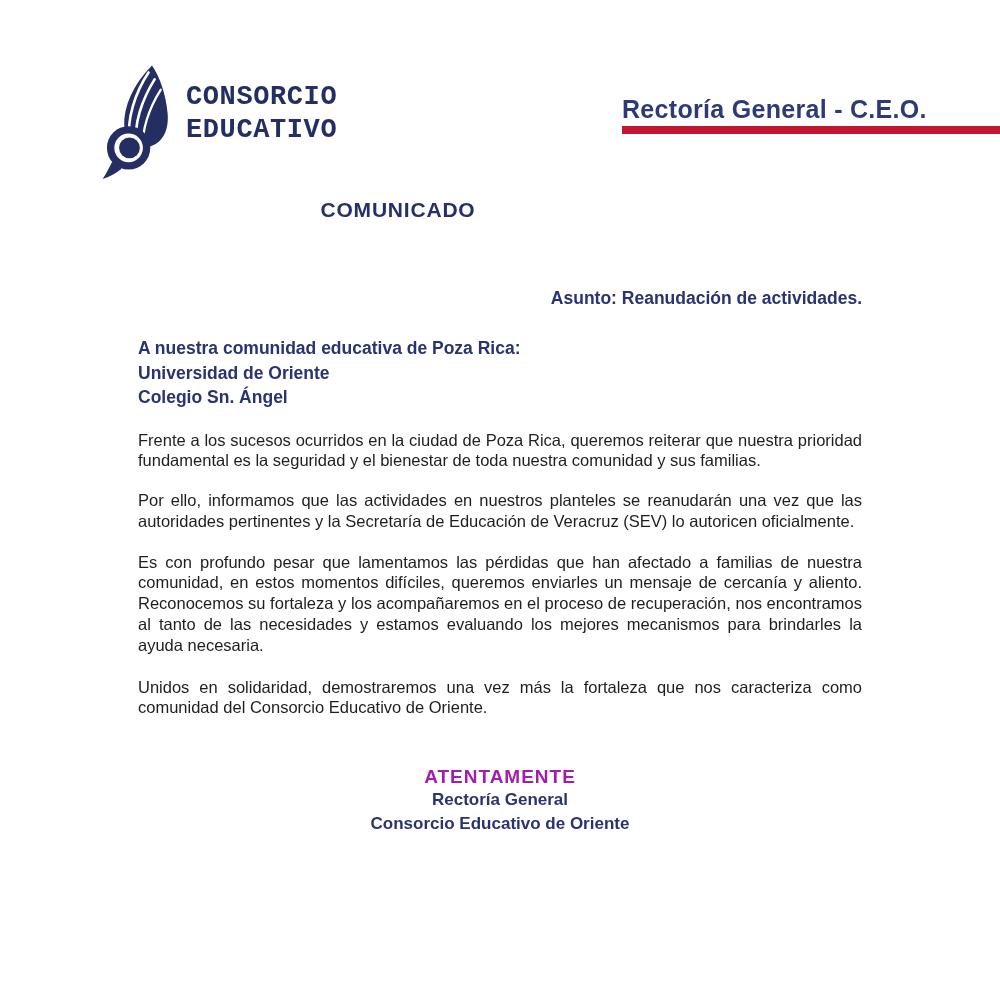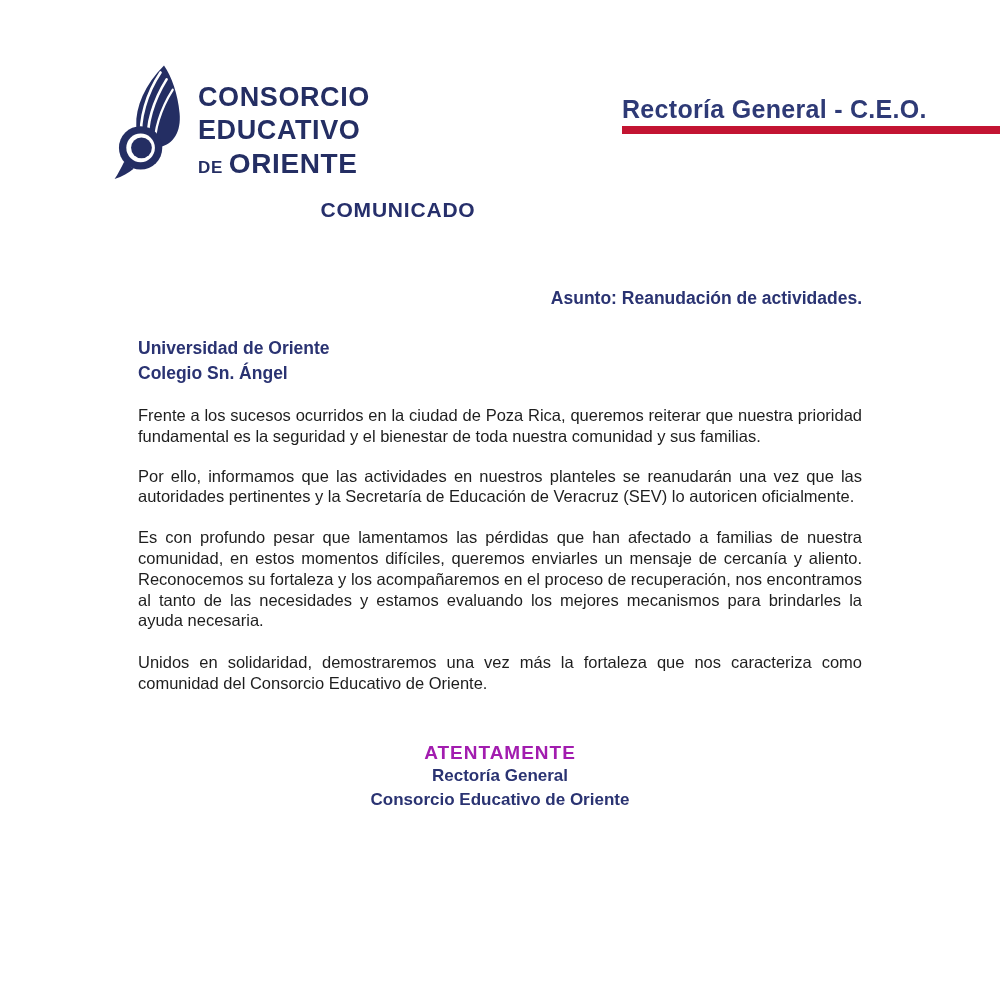--- a/index.html
+++ b/index.html
@@ -13,8 +13,8 @@
 
   
   .logo-block {
-    position: absolute; top: 60px; left: 112px;
-    display: flex; align-items: flex-start; gap: 8px;
+    position: absolute; top: 60px; left: 100px;
+    display: flex; align-items: flex-start; gap: 8px; font-family: Liberation Mono, monospace;
   }
   .logo-mark { width: 78px; height: 122px; flex: 0 0 auto; }
   .logo-text {

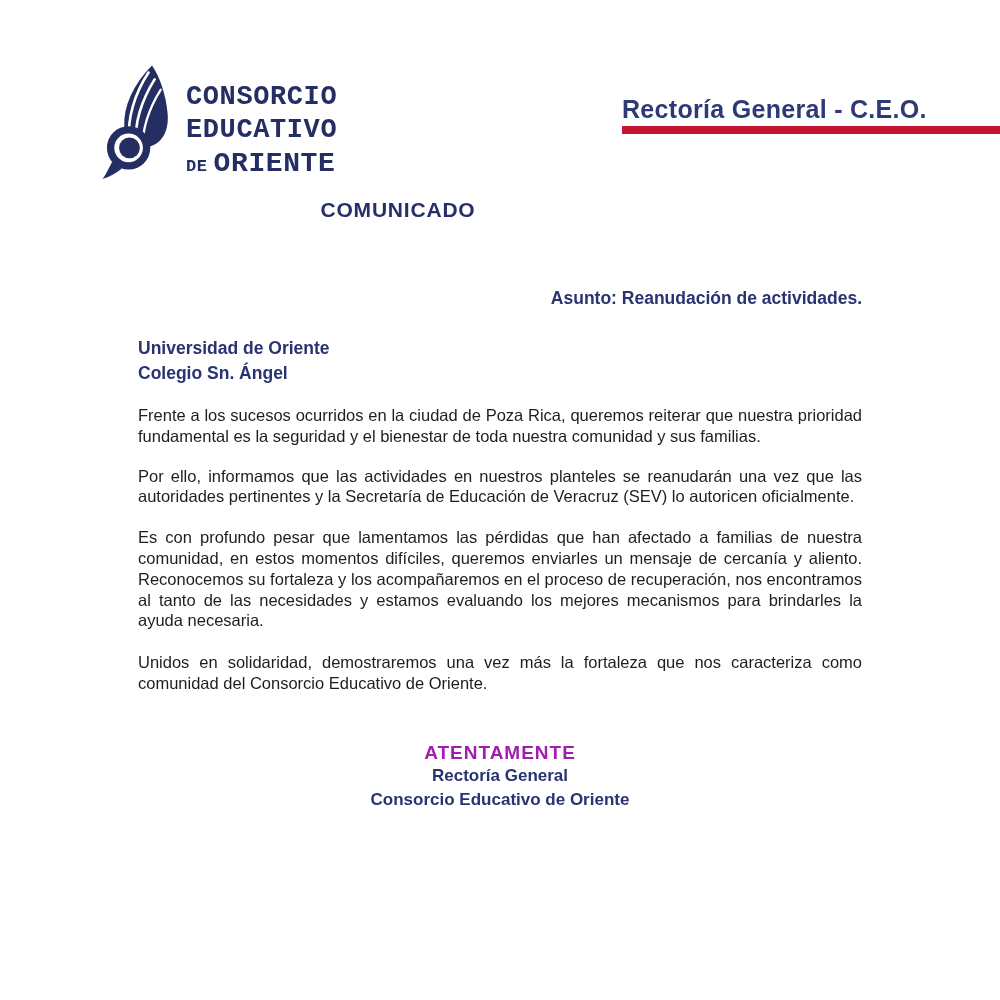--- a/index.html
+++ b/index.html
@@ -128,10 +128,6 @@
   <div class="logo-text">
     <div class="logo-line">CONSORCIO</div>
     <div class="logo-line">EDUCATIVO</div>
-    <div class="logo-line logo-line-last">
-      <span class="logo-de">DE</span>
-      <span class="logo-oriente">ORIENTE</span>
-    </div>
   </div>
 </div>
 

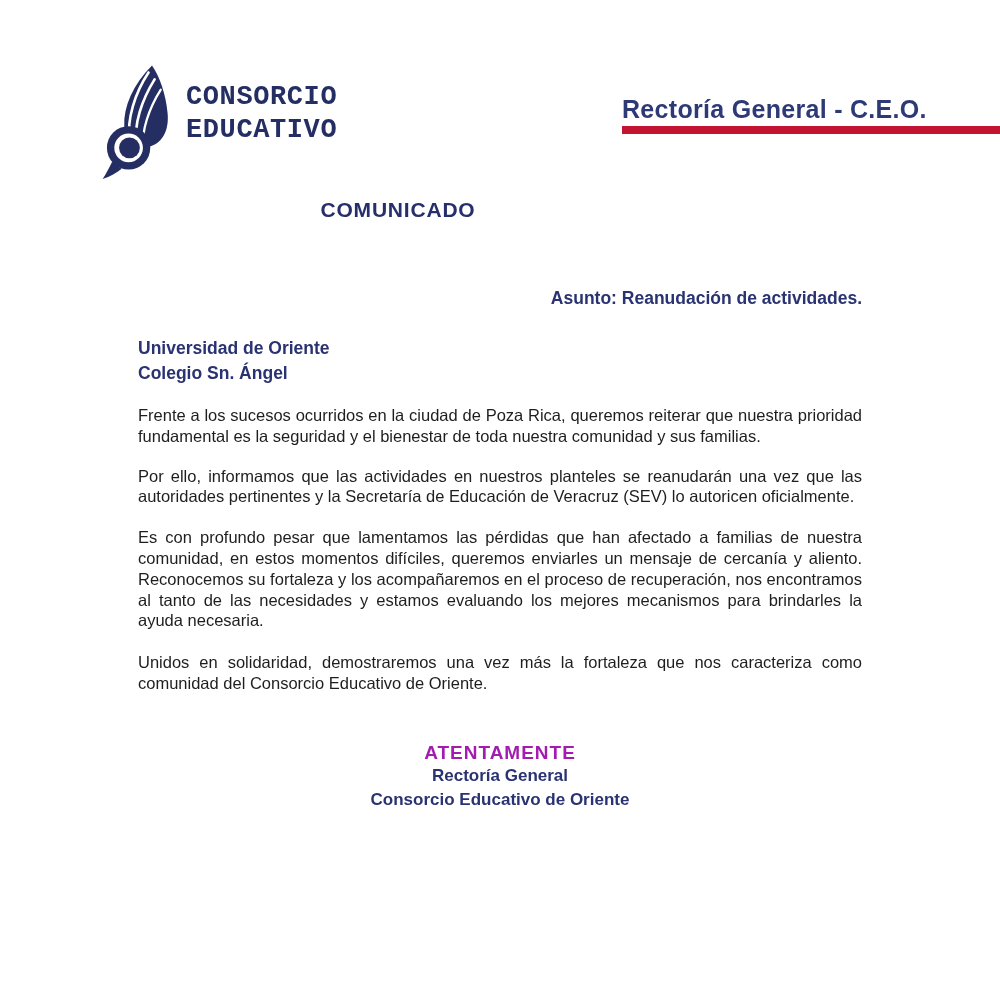--- a/index.html
+++ b/index.html
@@ -140,6 +140,7 @@
   <div class="subject">Asunto: Reanudación de actividades.</div>
 
   <div class="recipients">
+    <div>A nuestra comunidad educativa de Poza Rica:</div>
     <div>Universidad de Oriente</div>
     <div>Colegio Sn. Ángel</div>
   </div>

